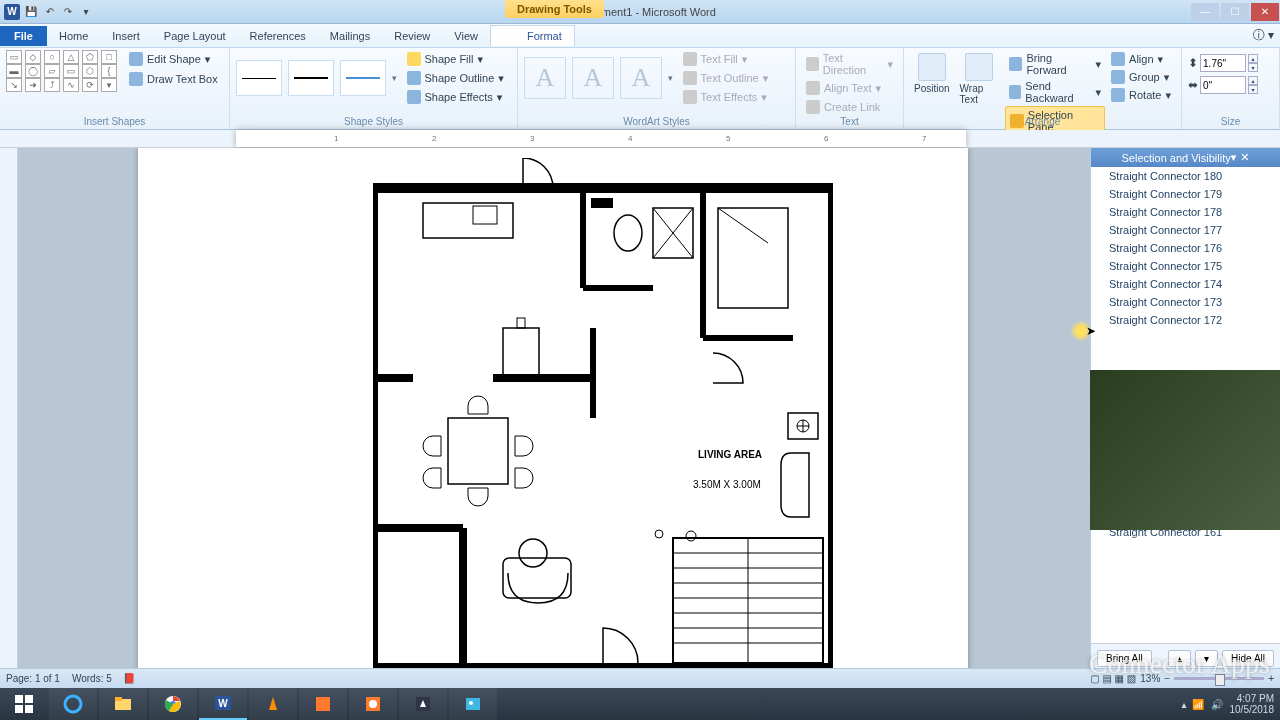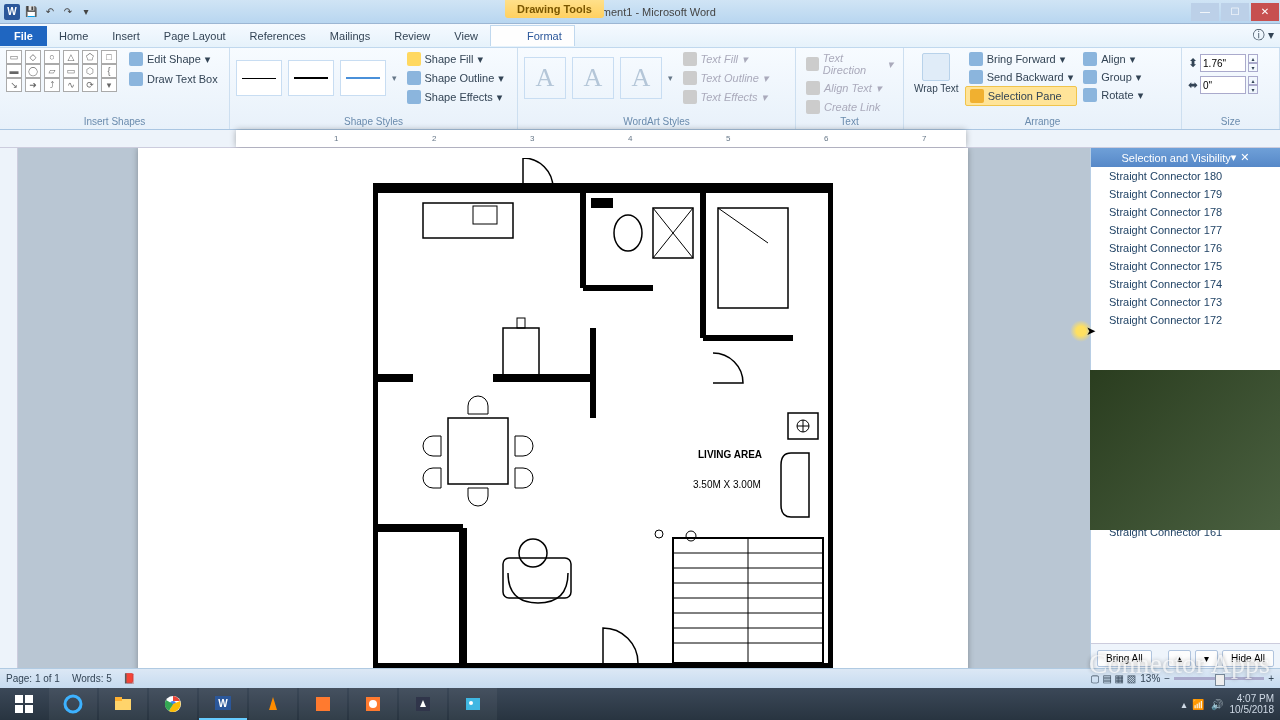--- a/index.html
+++ b/index.html
@@ -35,7 +35,7 @@
 
 .ribbon-btn { display:flex; align-items:center; gap:4px; padding:2px 4px; font-size:11px; color:#345; cursor:pointer; border-radius:2px; }
 .ribbon-btn .i { width:14px; height:14px; background:#8bb5dd; border-radius:2px; }
-.ribbon-btn.disabled { color:#aab;font-style:italic; }
+.ribbon-btn.disabled { color:#aab; }
 .ribbon-btn.disabled .i { background:#ccc; }
 .ribbon-bigbtn { display:flex; flex-direction:column; align-items:center; gap:2px; padding:3px 4px; font-size:10px; color:#345; cursor:pointer; }
 .ribbon-bigbtn .bi { width:28px; height:28px; background:#e0ecf8; border:1px solid #b8d2ea; border-radius:2px; }

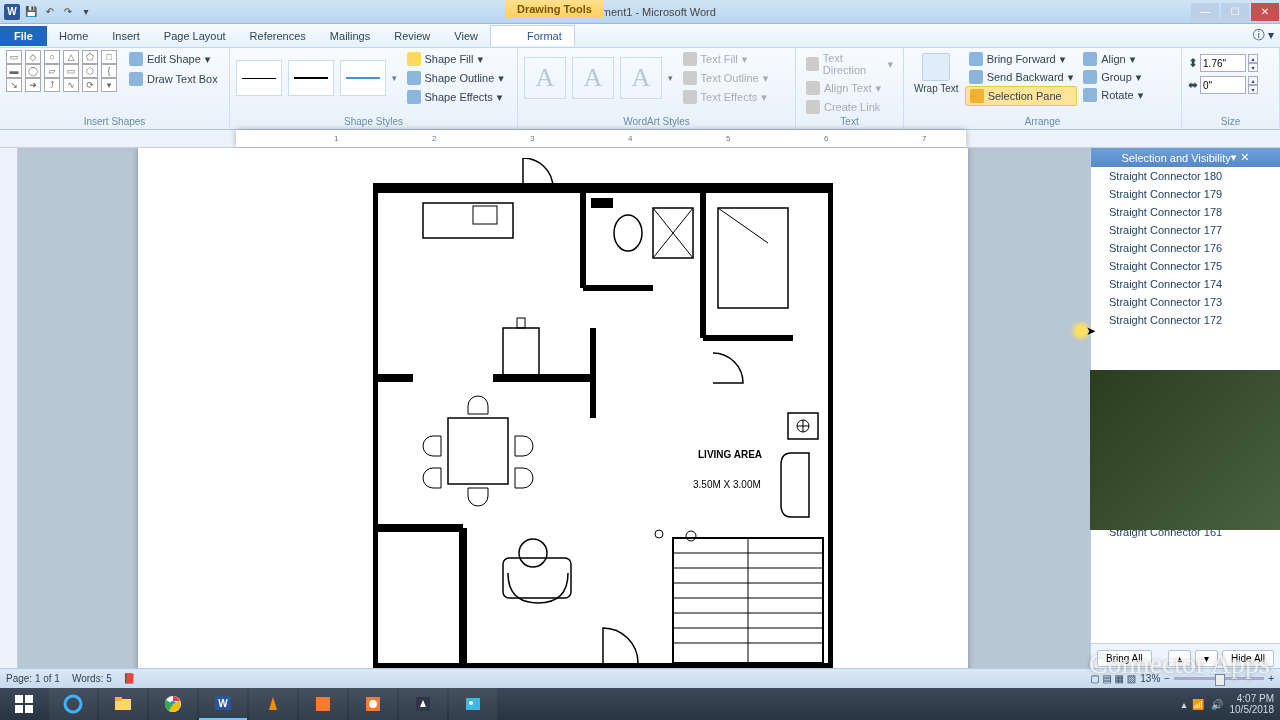--- a/index.html
+++ b/index.html
@@ -216,6 +216,10 @@
 
   <div class="group" style="width:278px">
     <div style="display:flex;gap:2px">
+      <div class="ribbon-bigbtn">
+          <div class="bi"></div>
+          <span>Position</span>
+        </div>
       <div class="ribbon-bigbtn">
           <div class="bi"></div>
           <span>Wrap Text</span>

